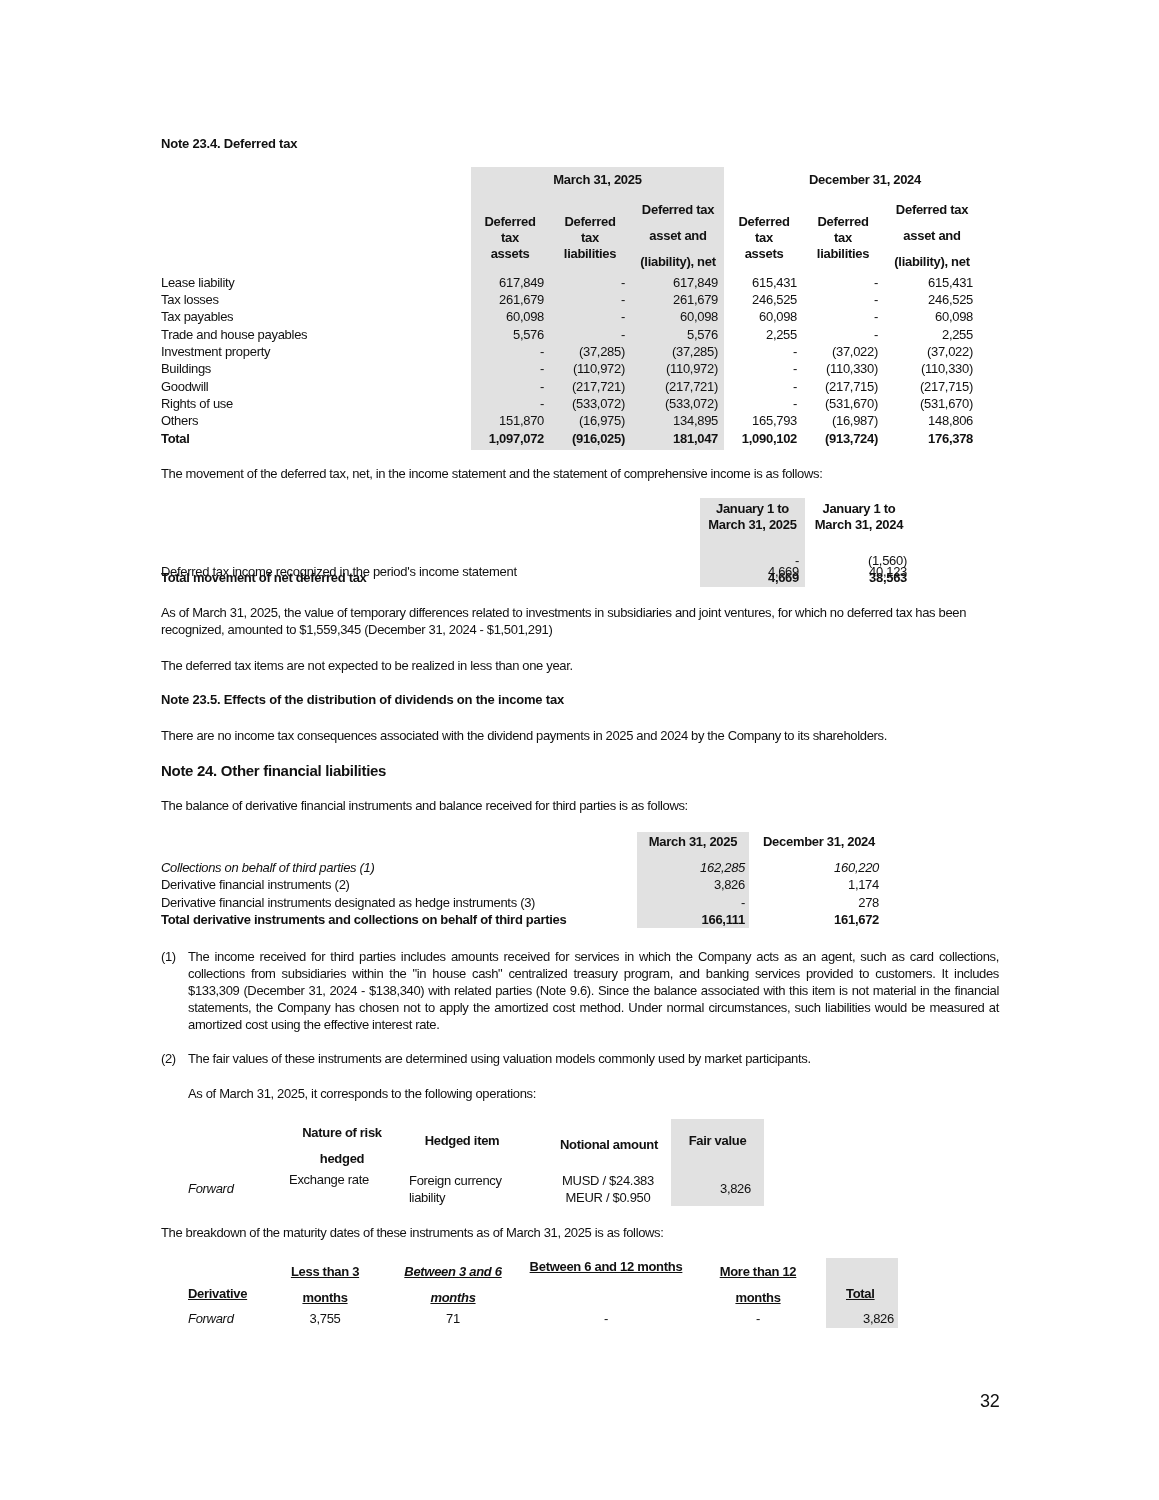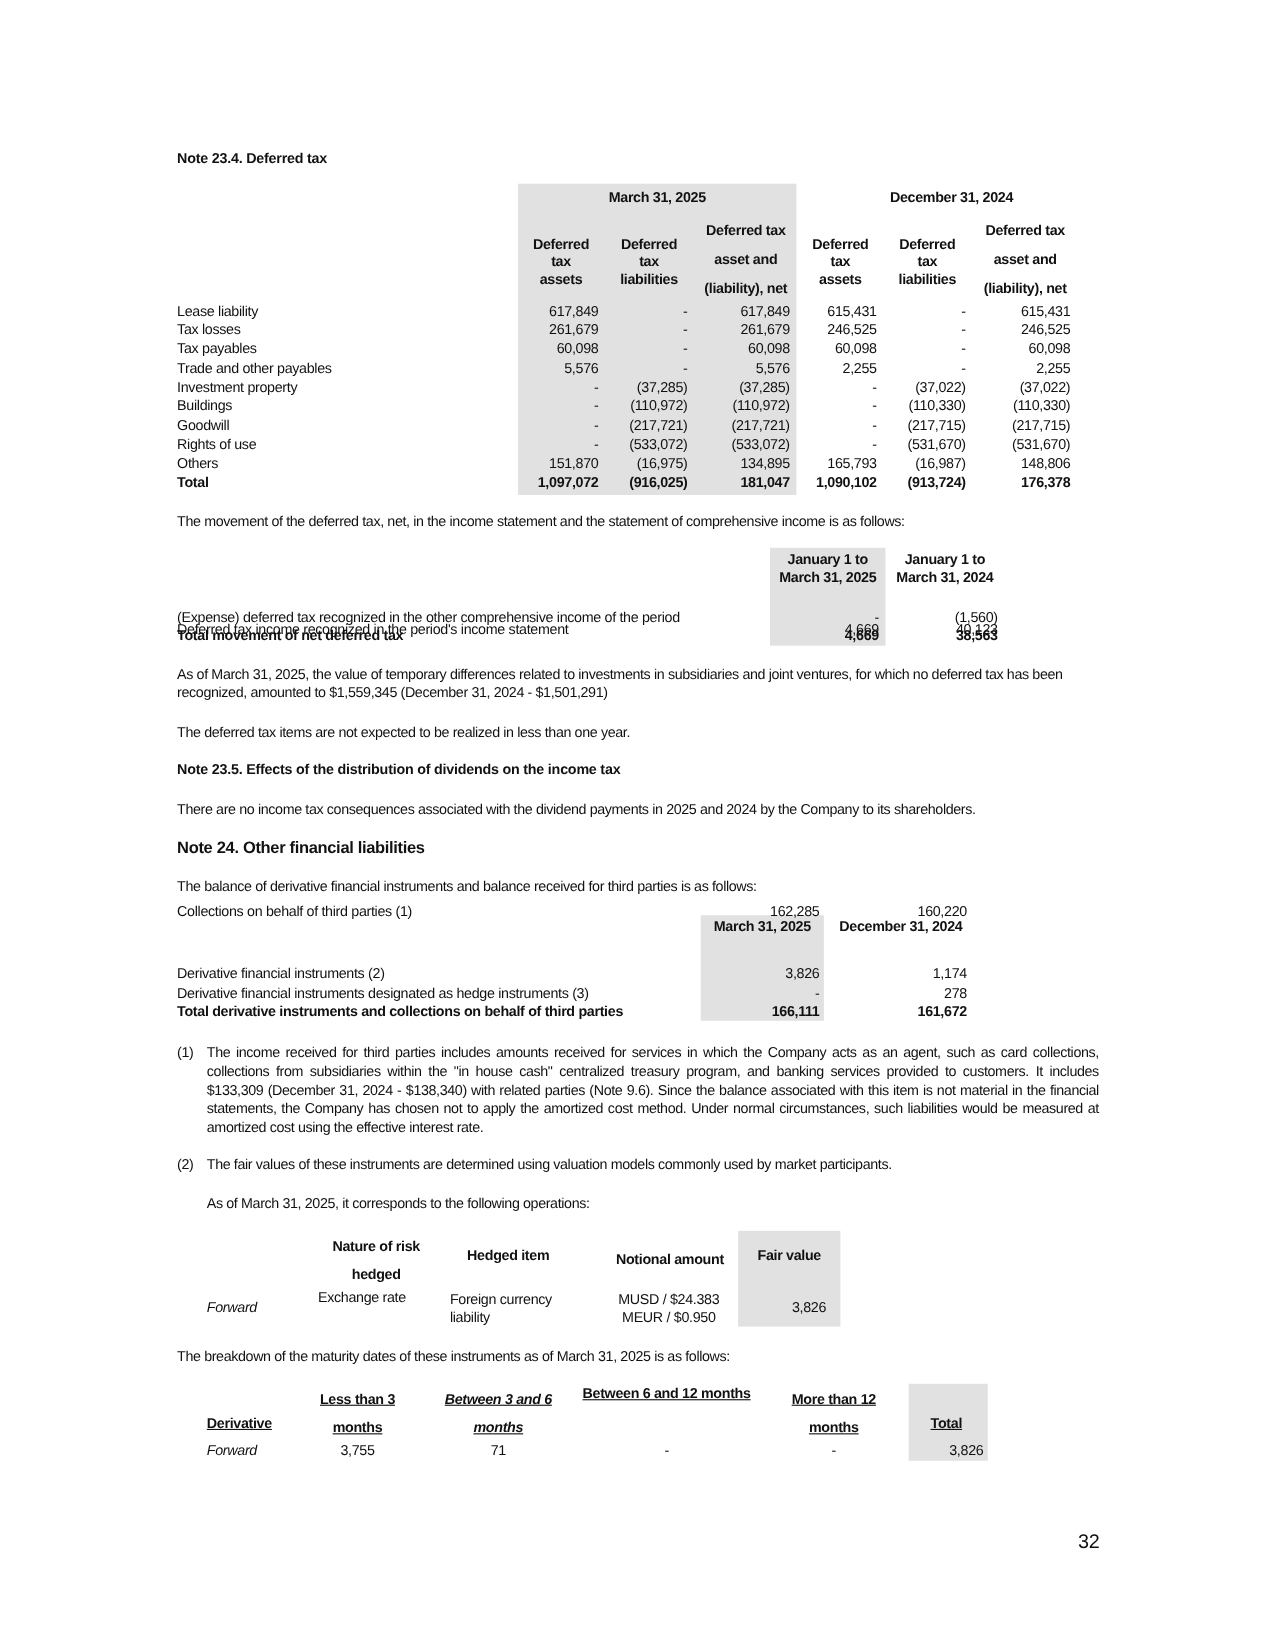--- a/index.html
+++ b/index.html
@@ -91,7 +91,7 @@
     <span class="cell r" style="right:28px;">60,098</span>
   </div>
   <div class="row narrow" style="left:161px; top:326px; width:840px;">
-    <span class="cell" style="left:0;">Trade and other payables</span>
+    <span class="cell" style="left:0;">Trade and house payables</span>
     <span class="cell r" style="right:457px;">5,576</span>
     <span class="cell r" style="right:376px;">-</span>
     <span class="cell r" style="right:283px;">5,576</span>

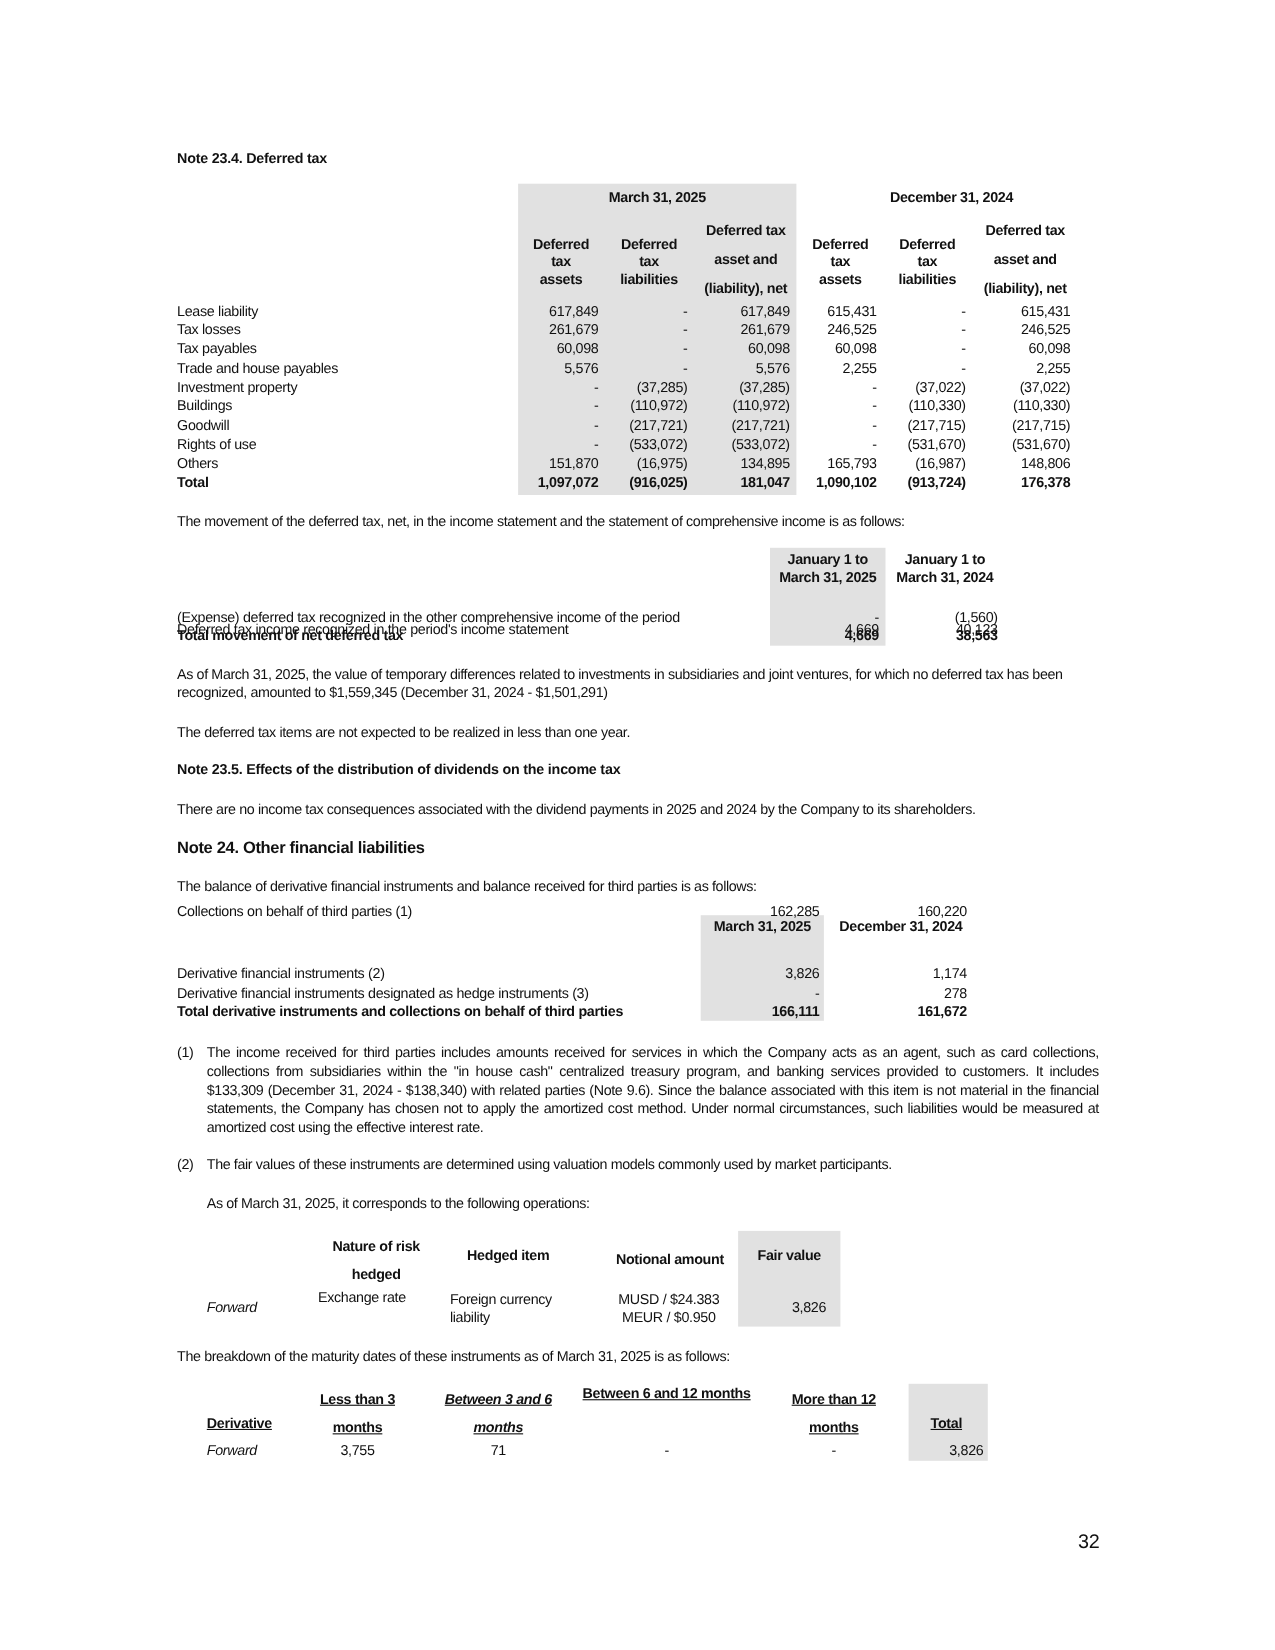--- a/index.html
+++ b/index.html
@@ -173,7 +173,6 @@
     <span class="cell r" style="right:4px;">40,123</span>
   </div>
   <div class="row narrow" style="left:161px; top:552px; width:750px;">
-    <span class="cell" style="left:0;">(Expense) deferred tax recognized in the other comprehensive income of the period</span>
     <span class="cell r" style="right:112px;">-</span>
     <span class="cell r" style="right:4px;">(1,560)</span>
   </div>

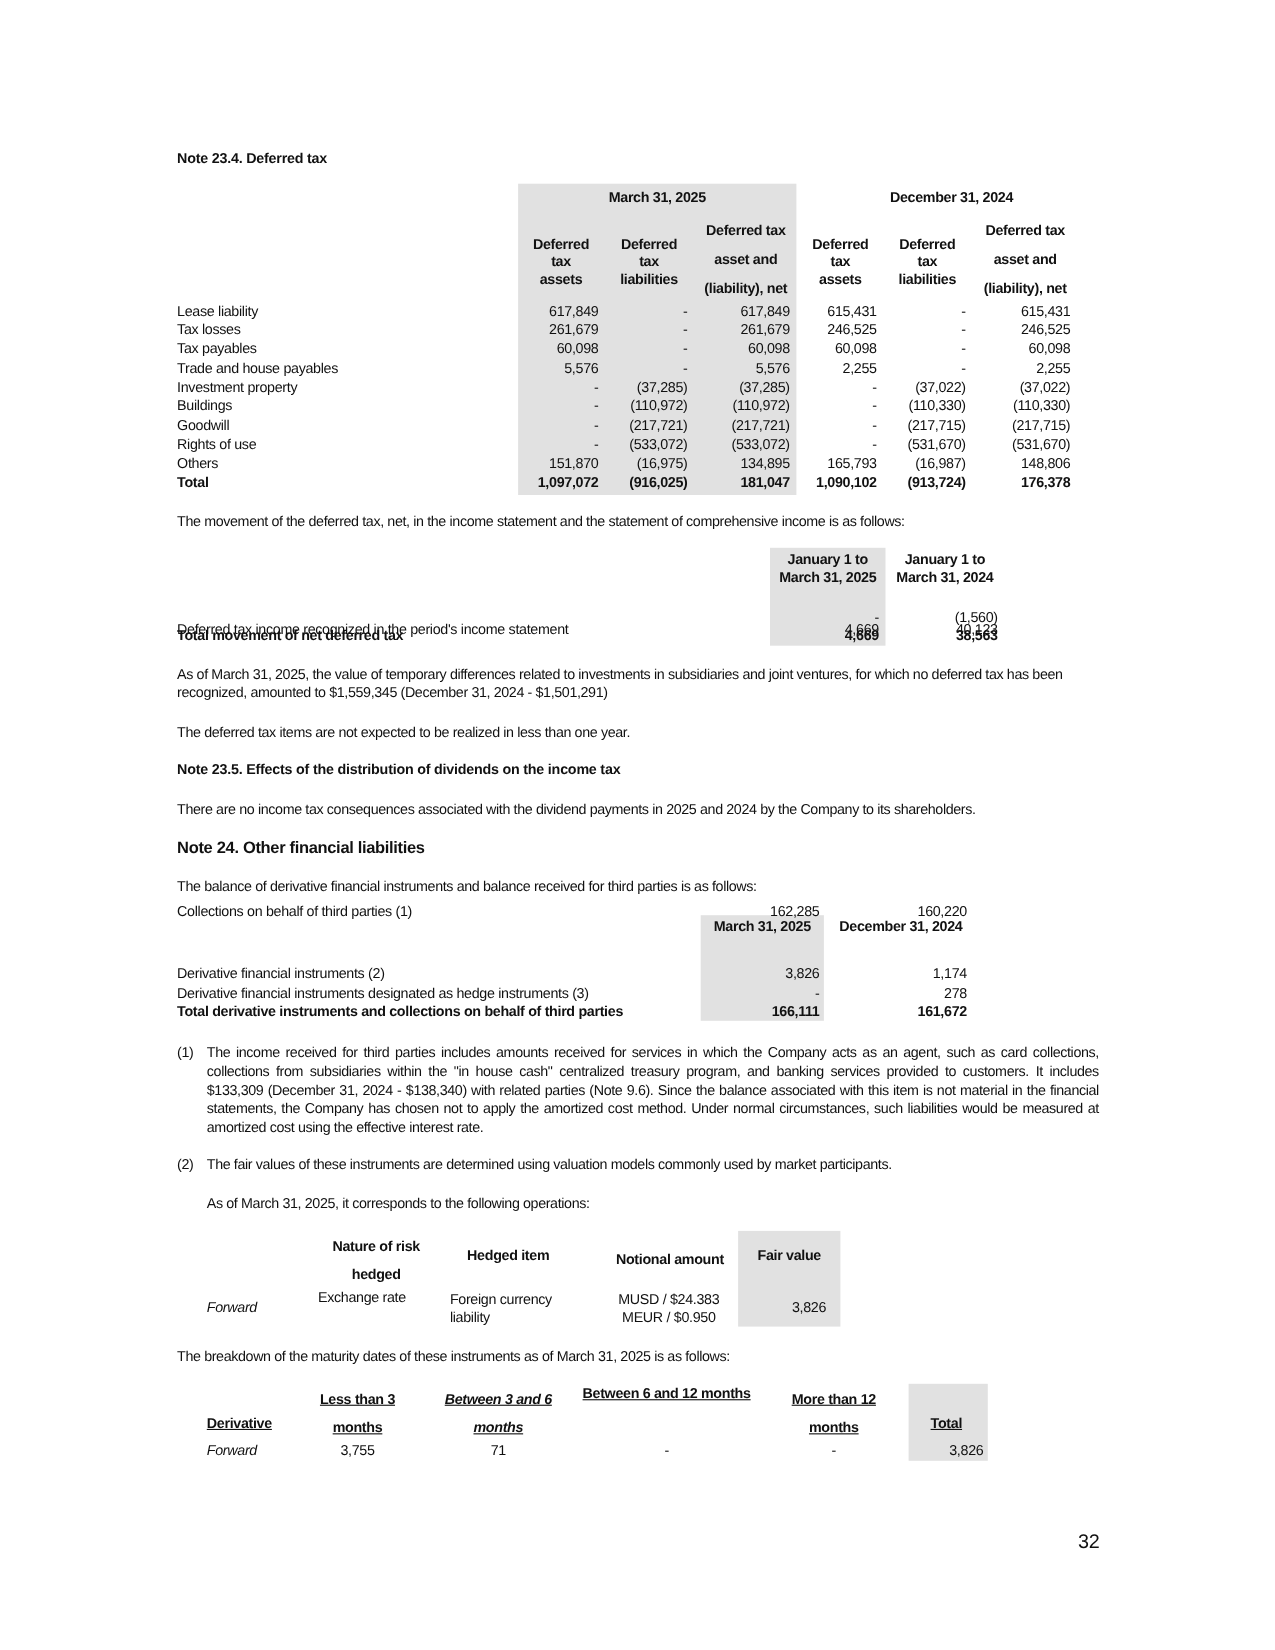--- a/index.html
+++ b/index.html
@@ -197,7 +197,7 @@
   <div class="cell bold narrow c" style="left:637px; width:112px; top:834px;">March 31, 2025</div>
   <div class="cell bold narrow c" style="left:756px; width:126px; top:834px;">December 31, 2024</div>
 
-  <div class="row narrow" style="left:161px; top:820px; width:720px;">
+  <div class="row narrow" style="left:161px; top:859px; width:720px;font-style:italic;">
     <span class="cell" style="left:0;">Collections on behalf of third parties (1)</span>
     <span class="cell r" style="right:136px;">162,285</span>
     <span class="cell r" style="right:2px;">160,220</span>

